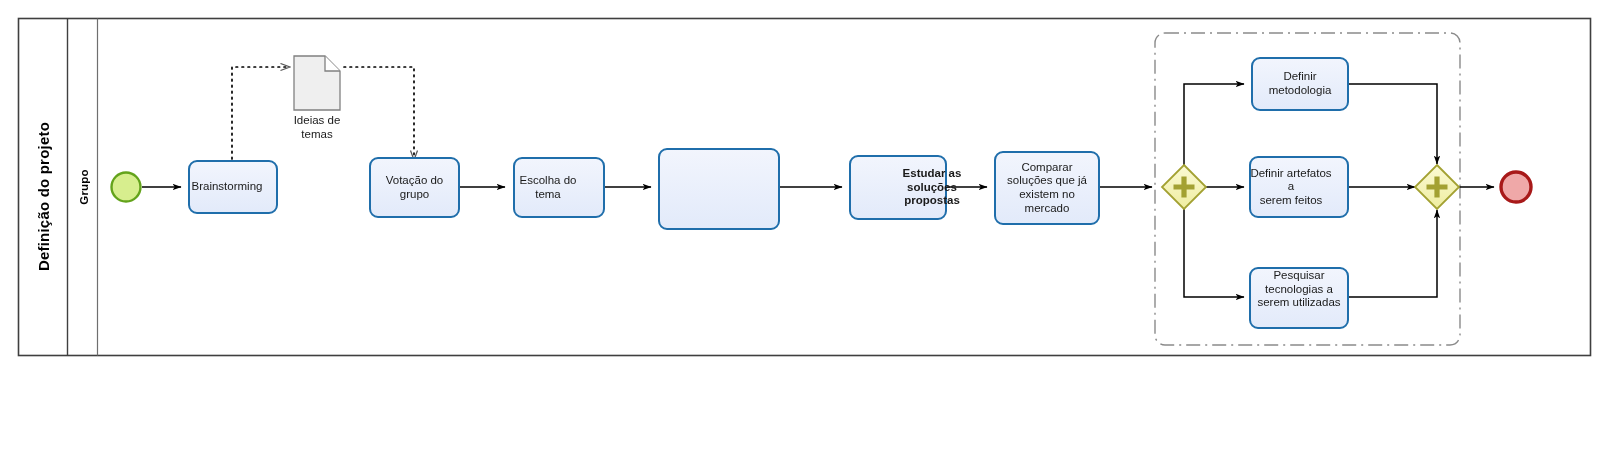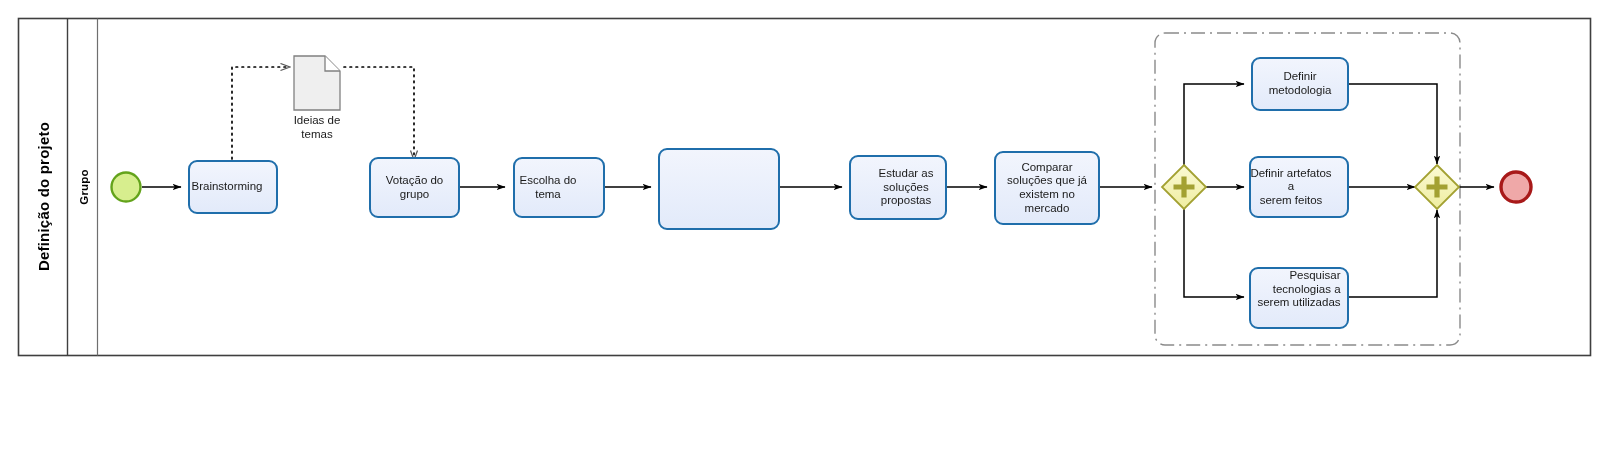--- a/index.html
+++ b/index.html
@@ -189,7 +189,7 @@
 tema</div>
 
 
-  <div class="node-label task-label" style="left:854px; top:156px; width:104px; height:63px;">Estudar as
+  <div class="node-label task-label" style="left:880px; top:156px; width:104px; height:63px;font-weight:bold;">Estudar as
 soluções
 propostas</div>
 

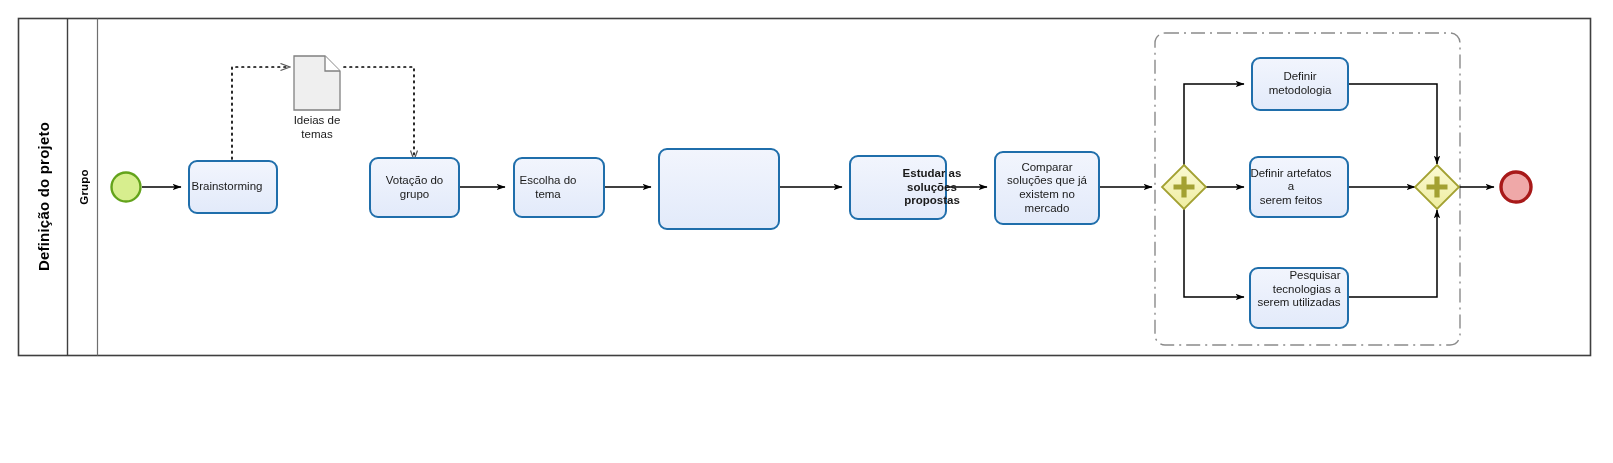--- a/index.html
+++ b/index.html
@@ -204,7 +204,7 @@
   <div class="node-label task-label" style="left:1250px; top:157px; width:82px; height:60px;">Definir artefatos a
 serem feitos</div>
 
-  <div class="node-label task-label" style="left:1250px; top:268px; width:98px; height:43px;text-align:right;">Pesquisar
+  <div class="node-label task-label" style="left:1250px; top:268px; width:98px; height:43px;">Pesquisar
 tecnologias a
 serem utilizadas</div>
 

